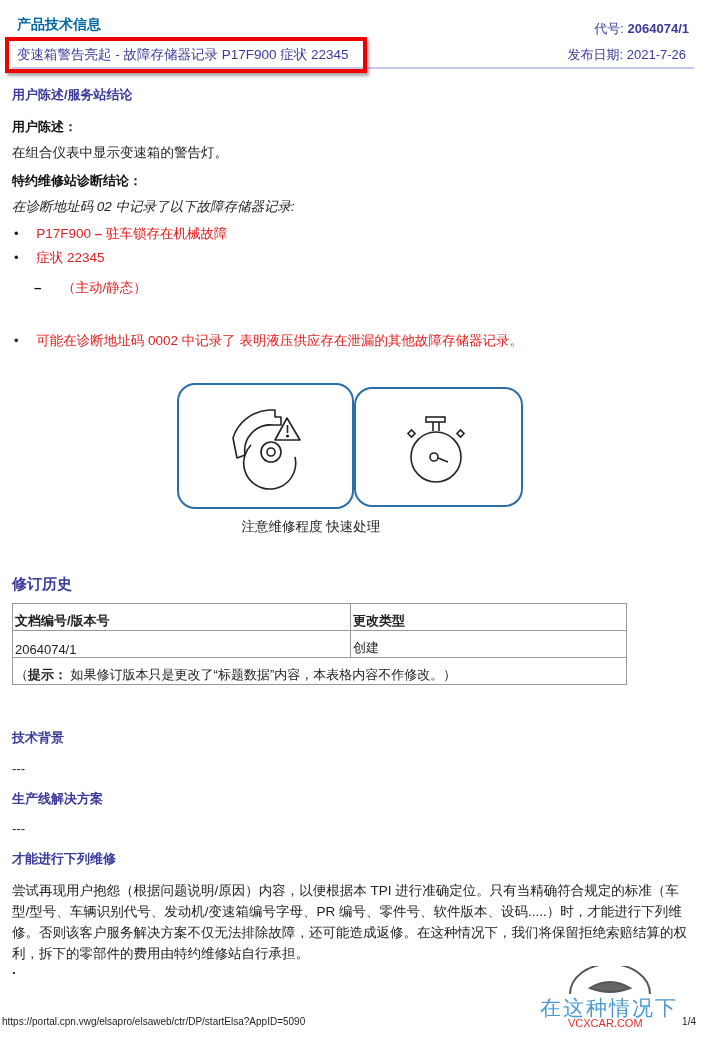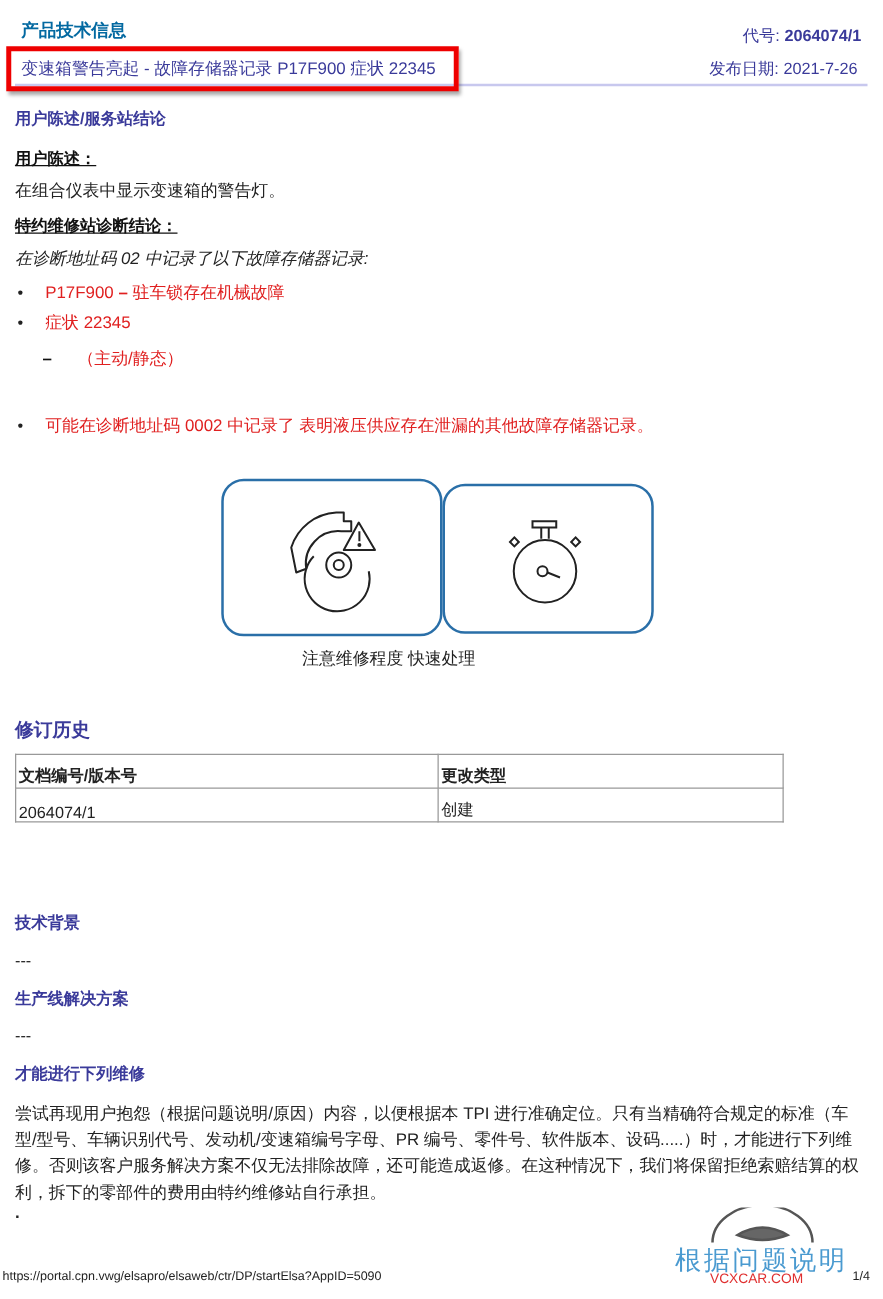--- a/index.html
+++ b/index.html
@@ -22,7 +22,7 @@
     }
     .h2 { left: 12px; font-size: 13px; font-weight: bold; color: #3a3a9a; }
     .h3 { left: 12px; font-size: 15px; font-weight: bold; color: #3a3a9a; }
-    .sublabel { left: 12px; font-size: 13px; font-weight: bold; text-decoration: underline; color: #111; }
+    .sublabel { left: 12px; font-size: 13px; font-weight: bold; color: #111; }
     .para { left: 12px; font-size: 13.5px; color: #222; }
     .bullet { left: 14px; font-size: 13px; color: #222; }
     .red { color: #e02020; font-size: 13.5px; }

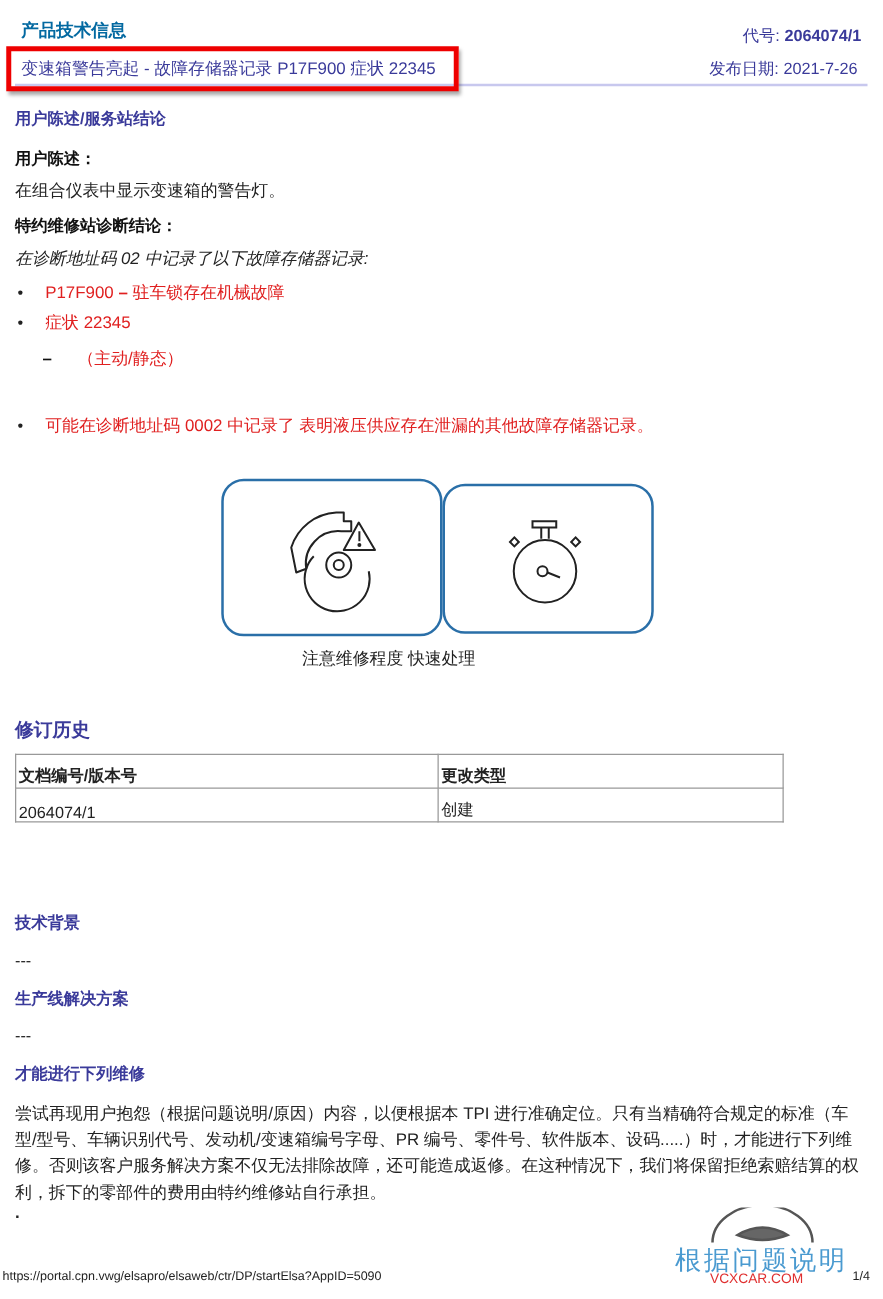--- a/index.html
+++ b/index.html
@@ -126,6 +126,11 @@
     <td>2064074/1</td>
     <td>创建</td>
   </tr>
+  <tr>
+    <td colspan="2" style="padding-left:2px;">
+      <span>（</span><b>提示：</b><span> 如果修订版本只是更改了“标题数据”内容，本表格内容不作修改。）</span>
+    </td>
+  </tr>
 </tbody>
   </table>
 

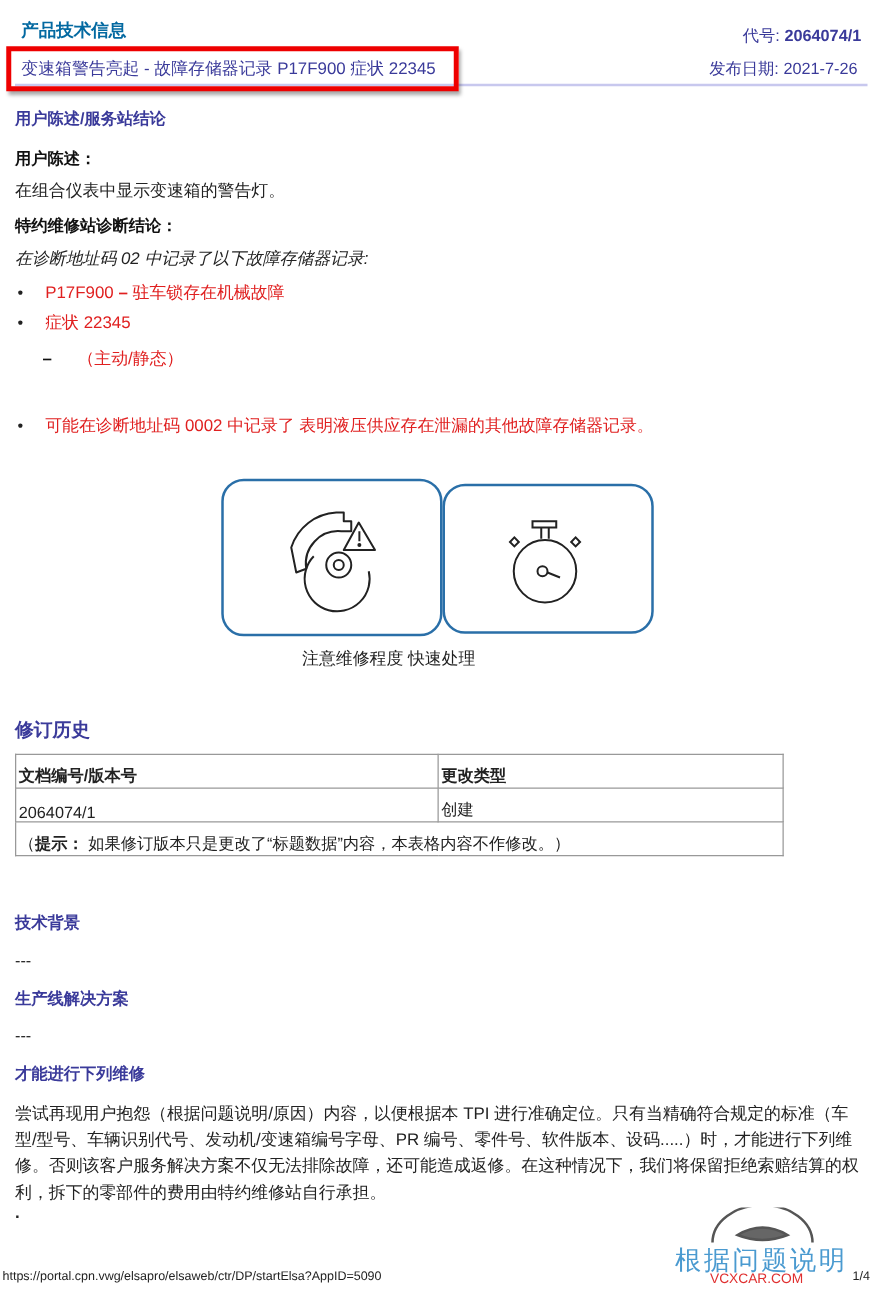--- a/index.html
+++ b/index.html
@@ -153,7 +153,7 @@
     <path d="M30 22 Q50 10 70 22 Q50 30 30 22 Z" fill="#666"></path>
   </g>
 </svg>
-<div class="abs wm-cn">根据问题说明</div>
+<div class="abs wm-cn">在这种情况下</div>
 <div class="abs wm-en">VCXCAR.COM</div>
 
 </body></html>

